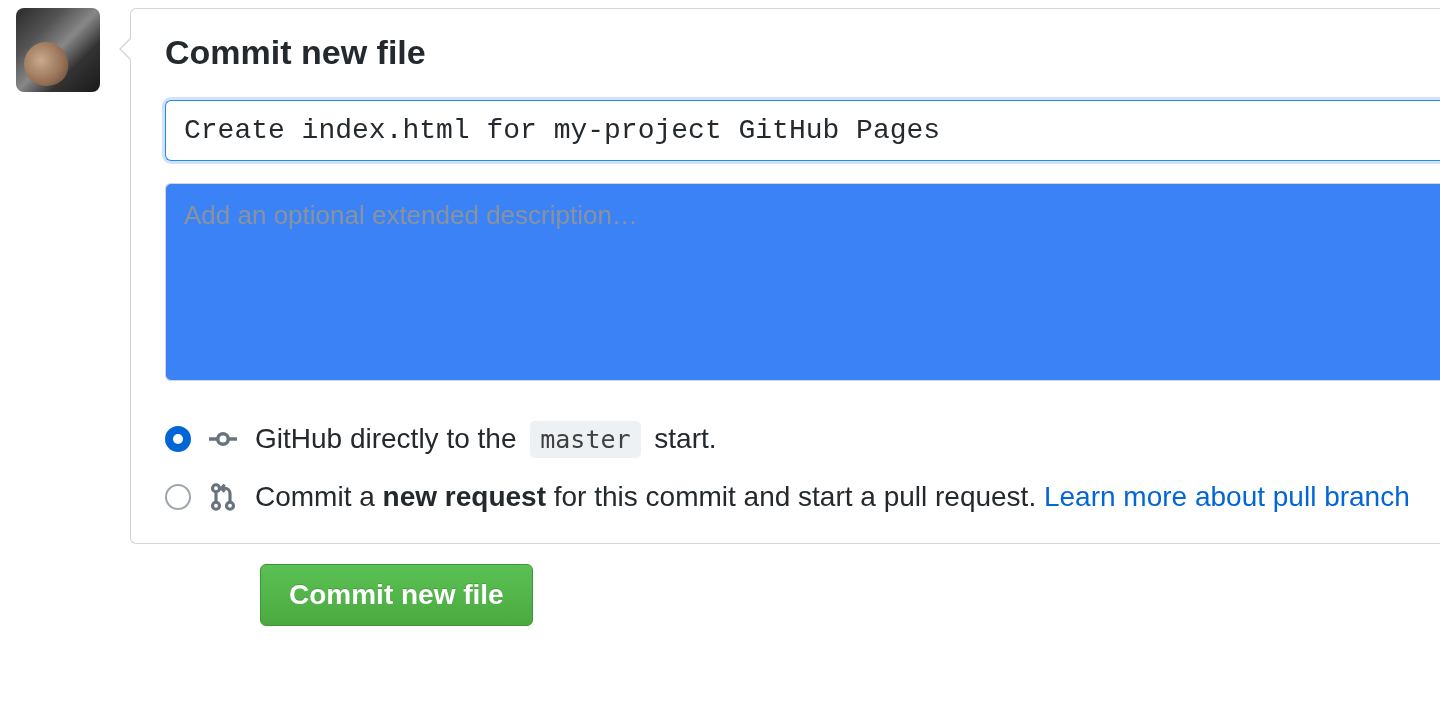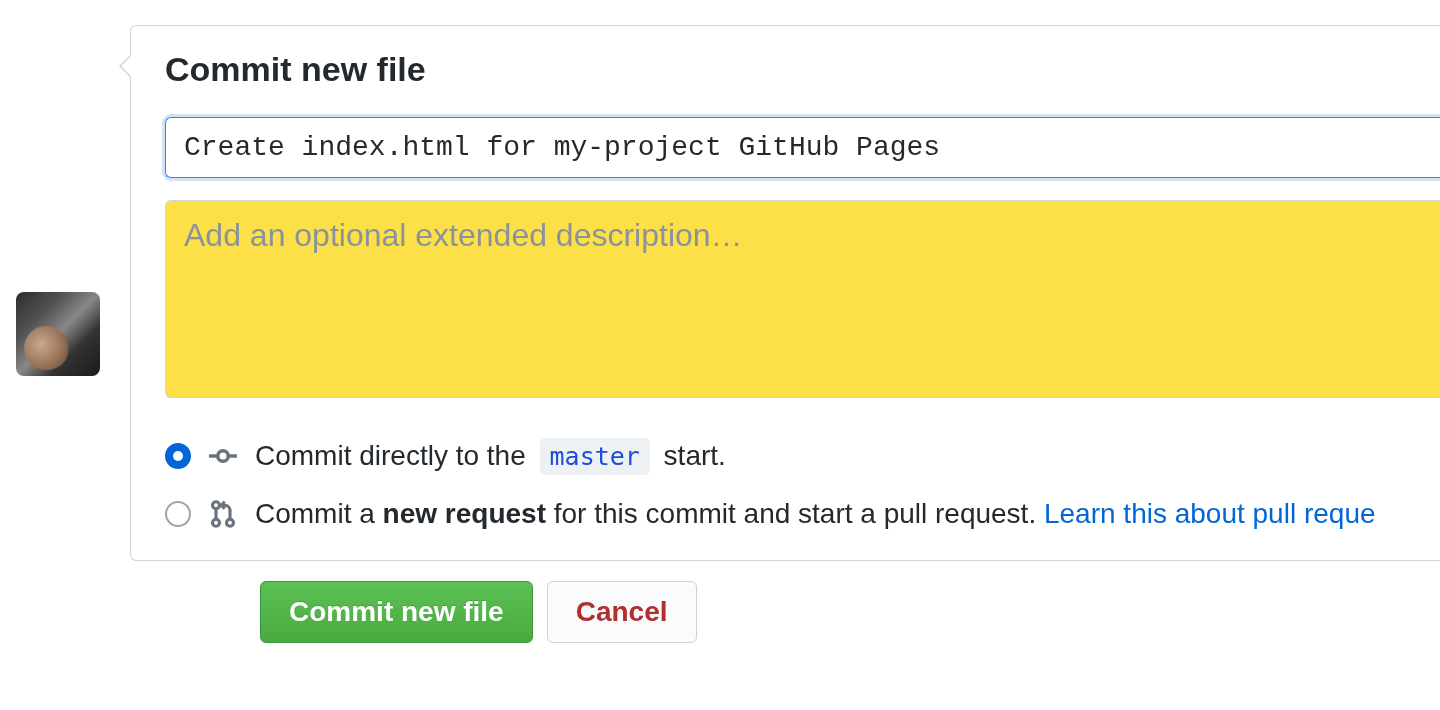--- a/index.html
+++ b/index.html
@@ -13,8 +13,7 @@
   }
   .container {
     display: flex;
-    padding: 25px 0 0 16px;
-    align-items: center;
+    padding: 8px 0 0 16px;
   }
   .avatar {
     width: 84px;

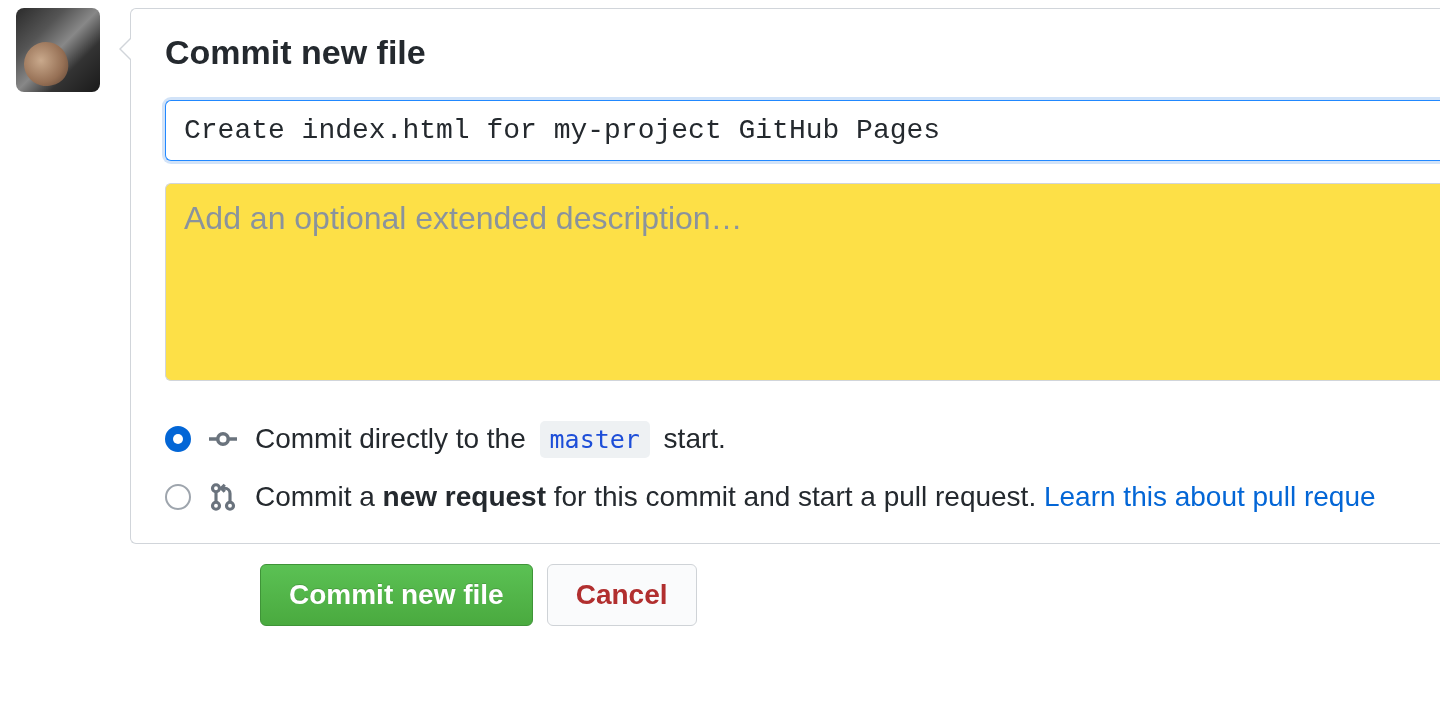--- a/index.html
+++ b/index.html
@@ -90,12 +90,12 @@
     width: 100%;
     height: 198px;
     margin-top: 22px;
-    font-size: 32px;
+    font-size: 26px;
     padding: 16px 18px;
     border: 1px solid #d1d5da;
     border-right: none;
     border-radius: 6px 0 0 6px;
-    background: #fde047;
+    background: #3b82f6;
     color: #24292e;
     resize: none;
     font-family: inherit;

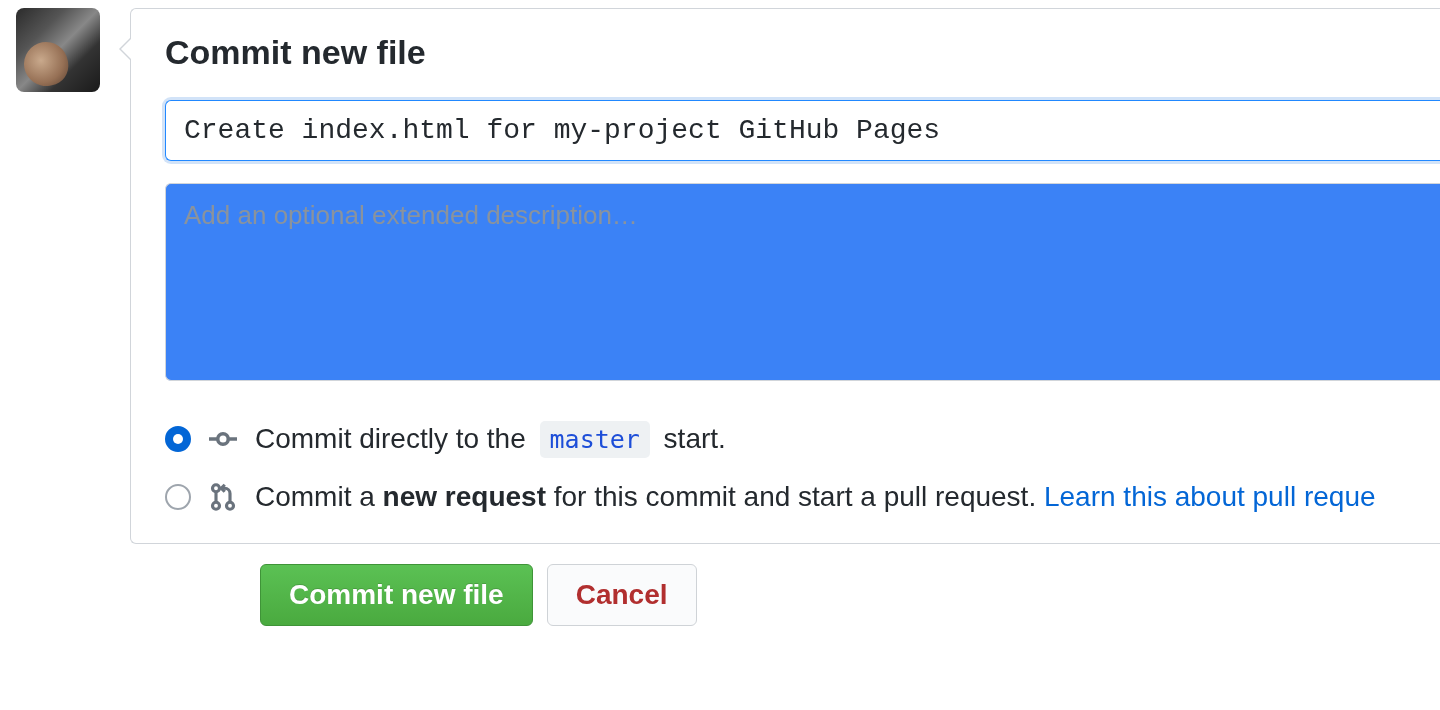--- a/index.html
+++ b/index.html
@@ -203,7 +203,7 @@
             </svg>
           </span>
           <span>
-            <span>Commit directly to the </span><span class="branch-code">master</span><span> start.</span>
+            <span>GitHub directly to the </span><span class="branch-code">master</span><span> start.</span>
           </span>
         </label>
 

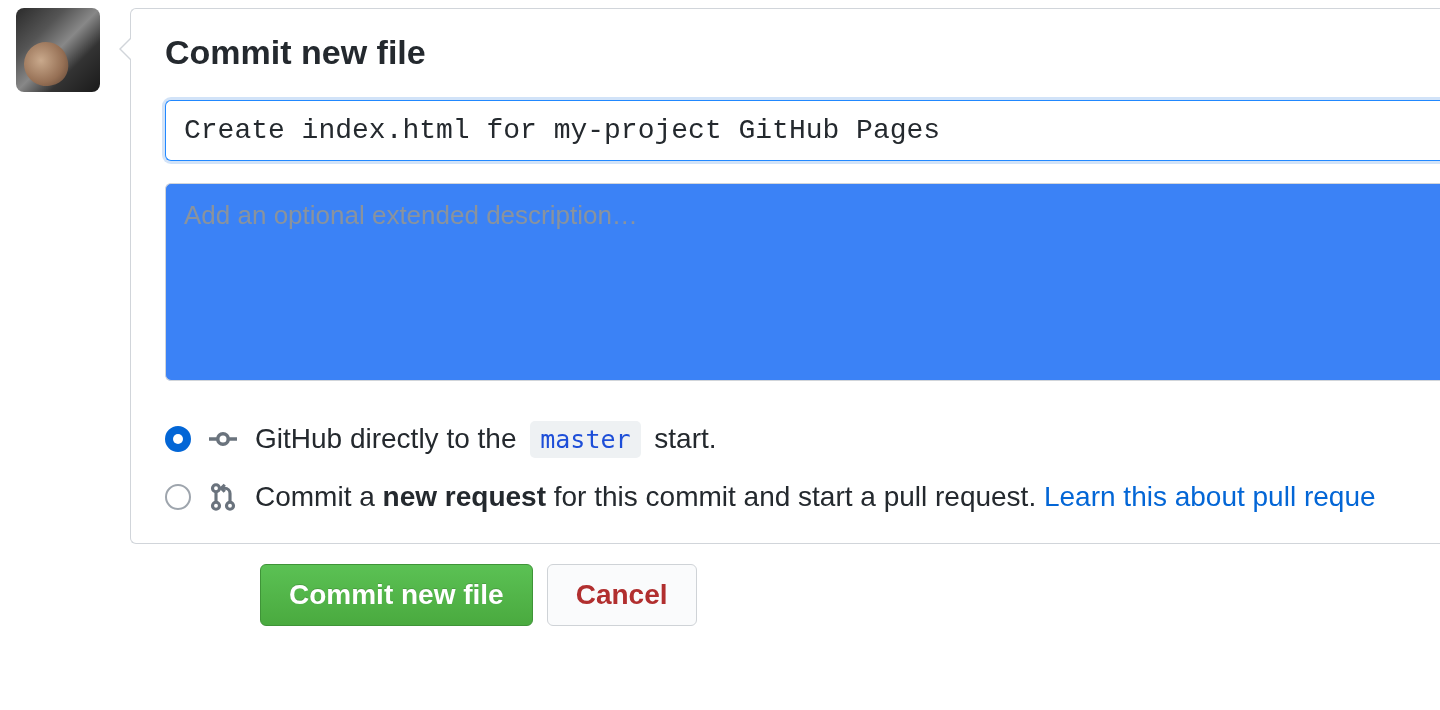--- a/index.html
+++ b/index.html
@@ -148,7 +148,7 @@
     border-radius: 5px;
     padding: 4px 10px;
     font-size: 25px;
-    color: #1d4ed8;
+    color: #404040;
     margin: 0 6px;
   }
   .bold { font-weight: 600; }

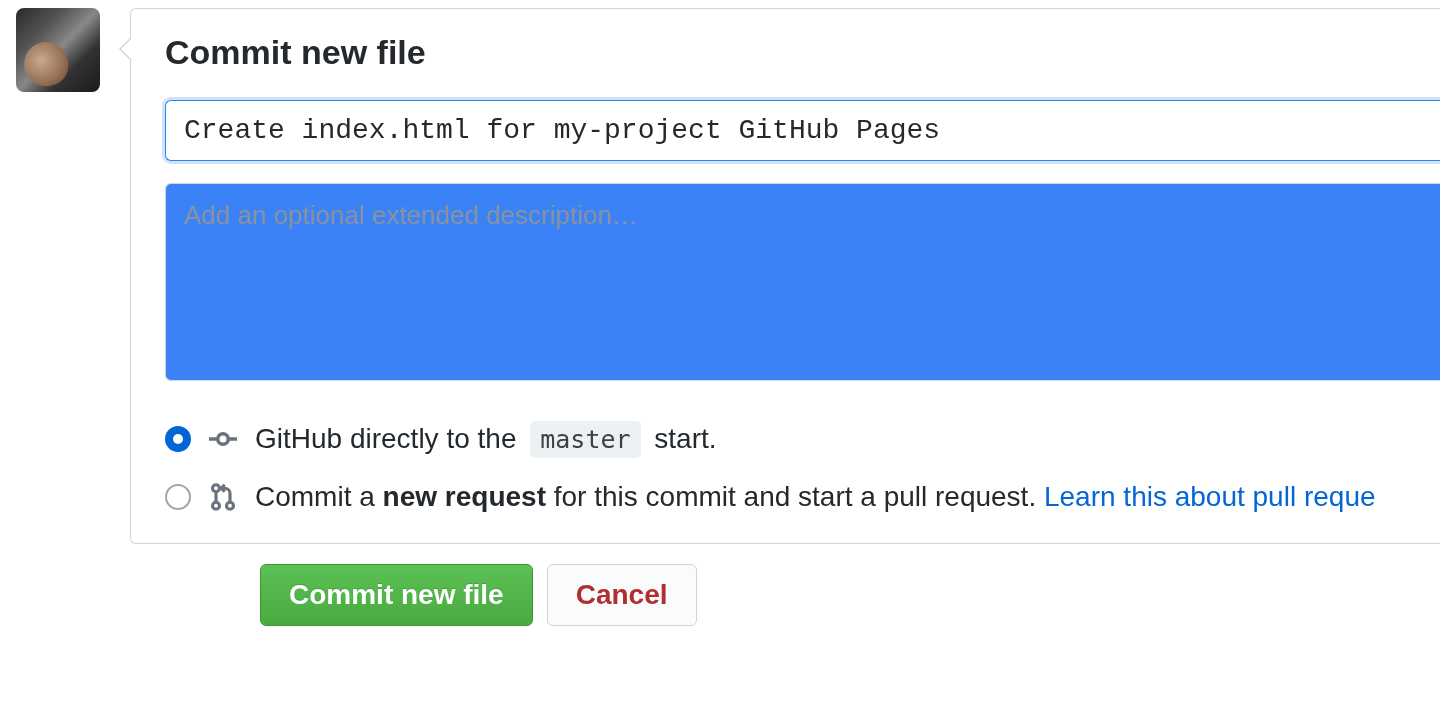--- a/index.html
+++ b/index.html
@@ -220,7 +220,7 @@
             </svg>
           </span>
           <span>
-            <span>Commit a </span><span class="bold">new request</span><span> for this commit and start a pull request. </span><a href="#" class="link">Learn this about pull reque</a>
+            <span>Commit a </span><span class="bold">new request</span><span> for this commit and start a pull request. </span><a href="#" class="link">Learn more about pull branch</a>
           </span>
         </label>
       </div>

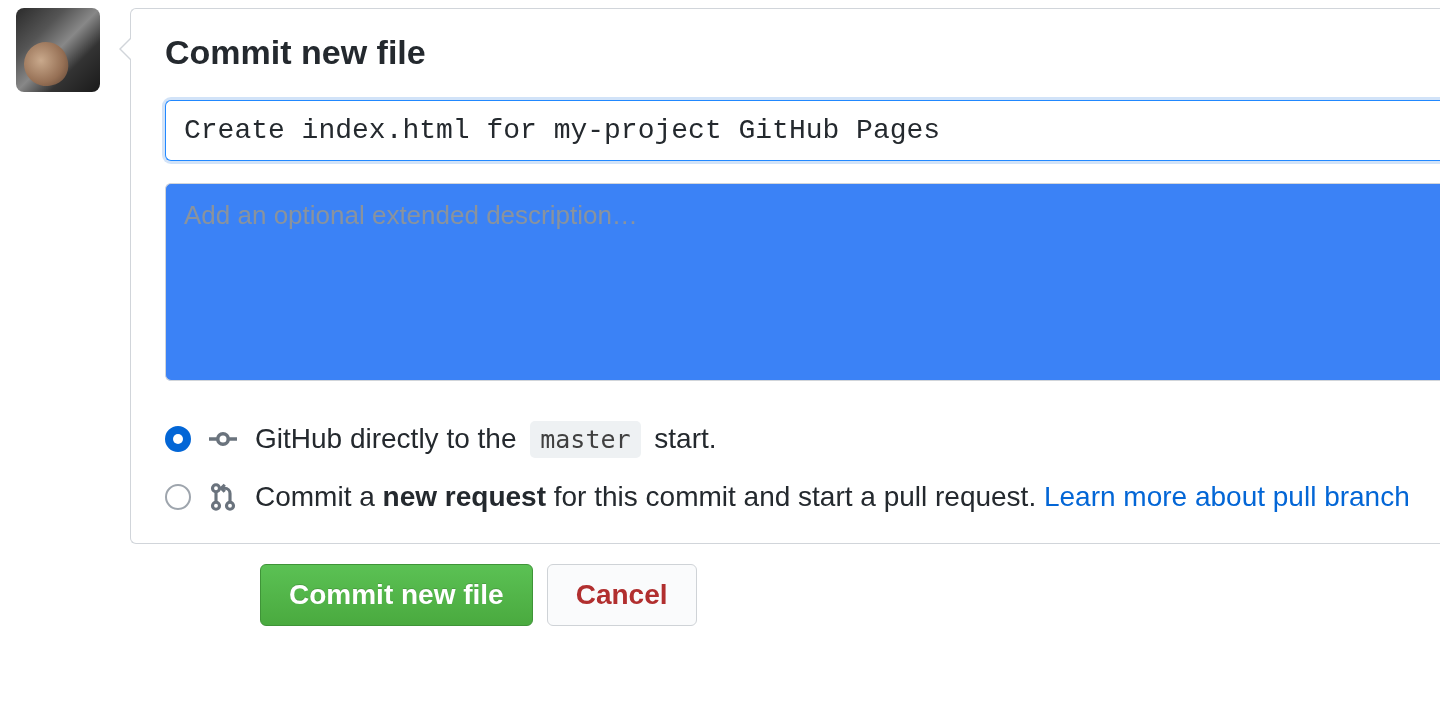--- a/index.html
+++ b/index.html
@@ -228,7 +228,6 @@
 
     <div class="actions">
       <button class="btn btn-primary">Commit new file</button>
-      <button class="btn btn-secondary">Cancel</button>
     </div>
   </div>
 </div>

